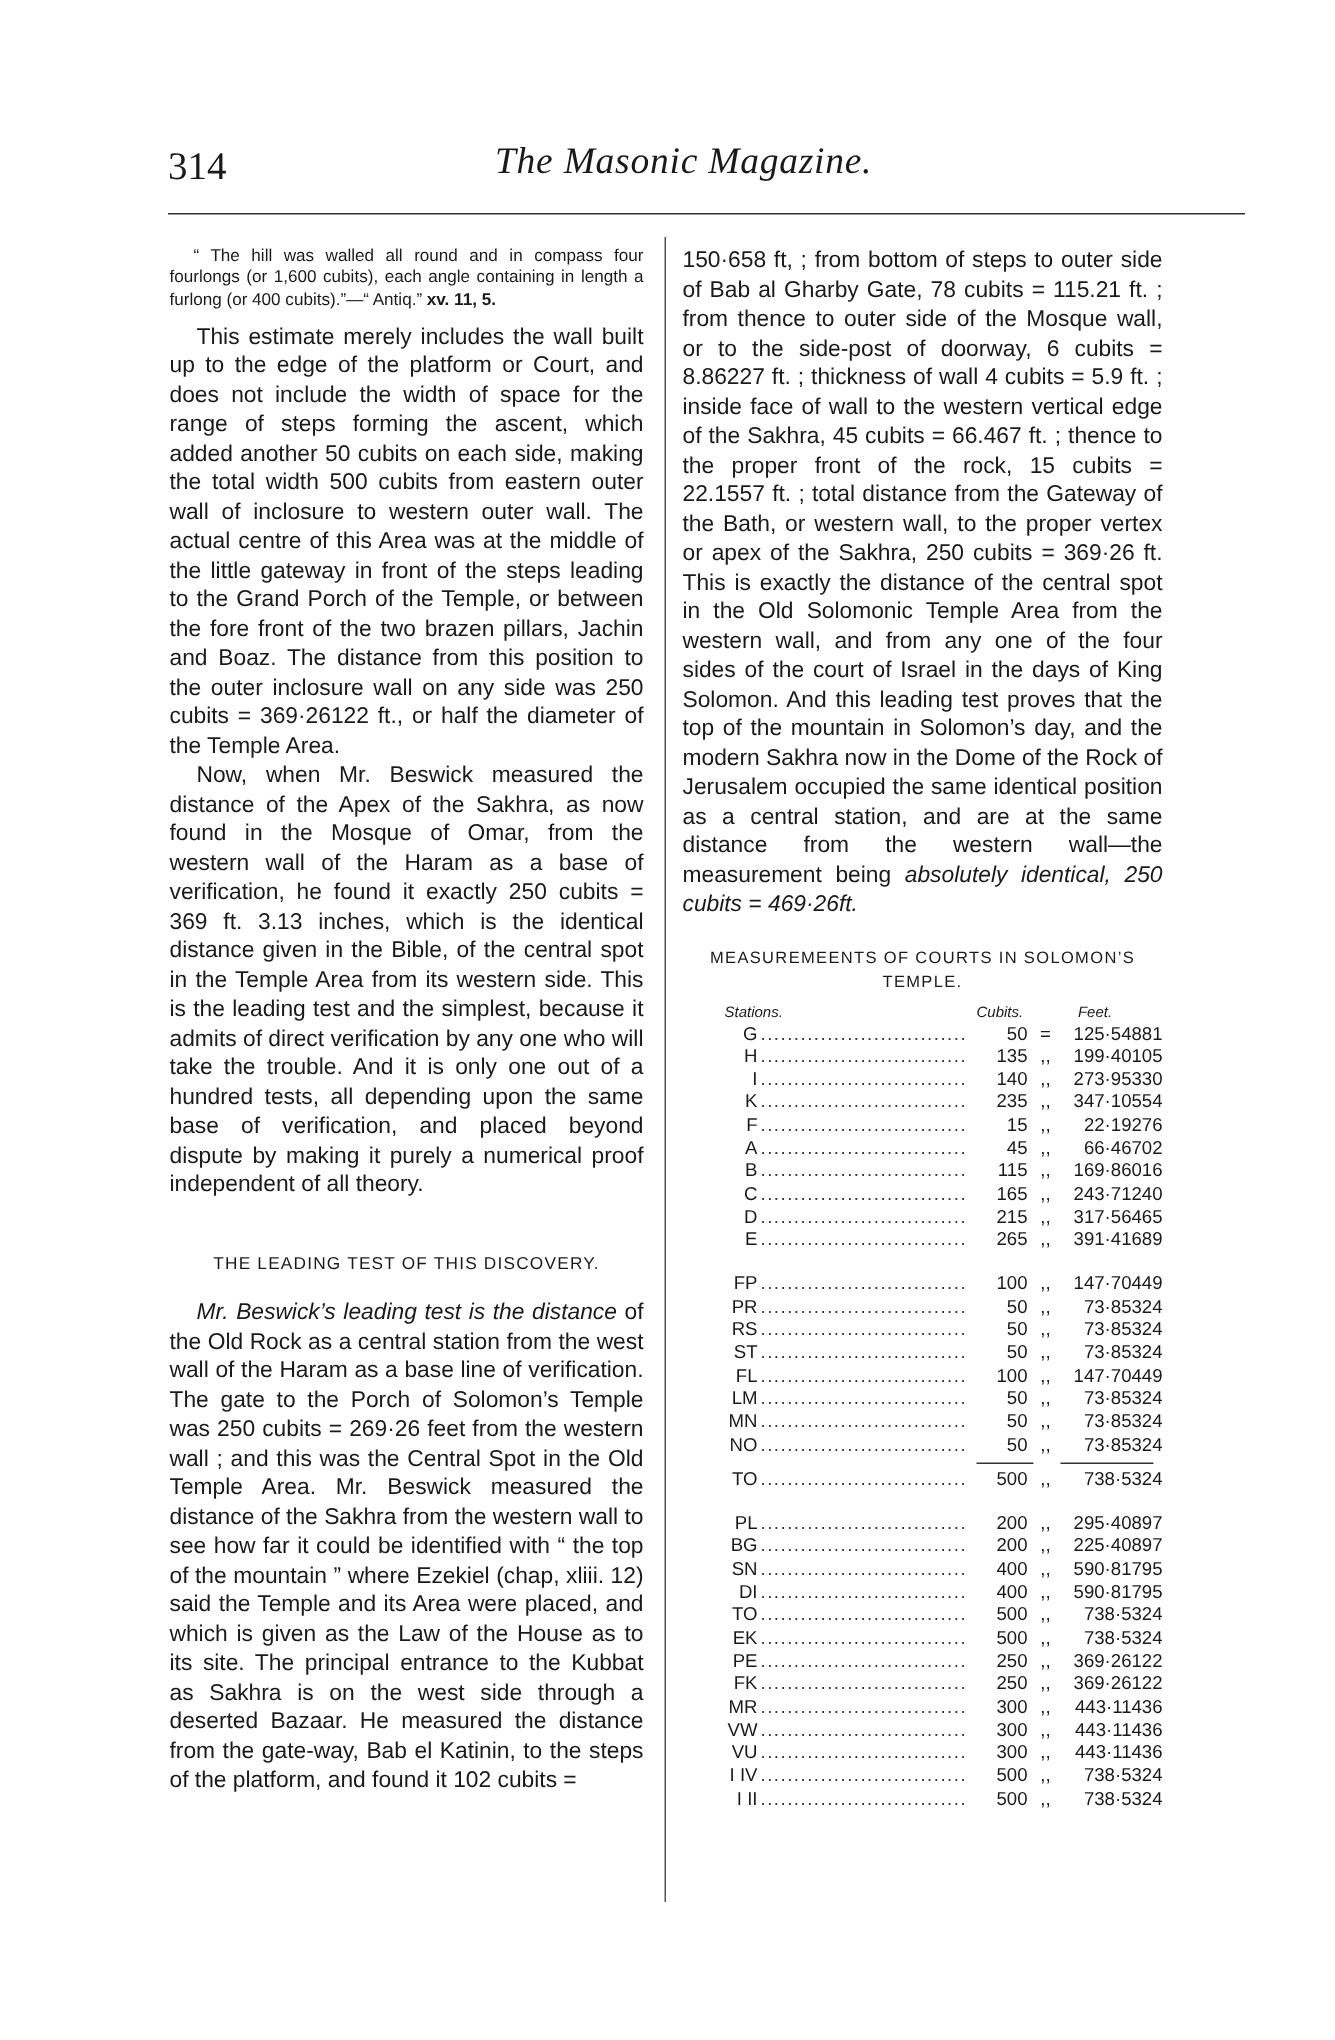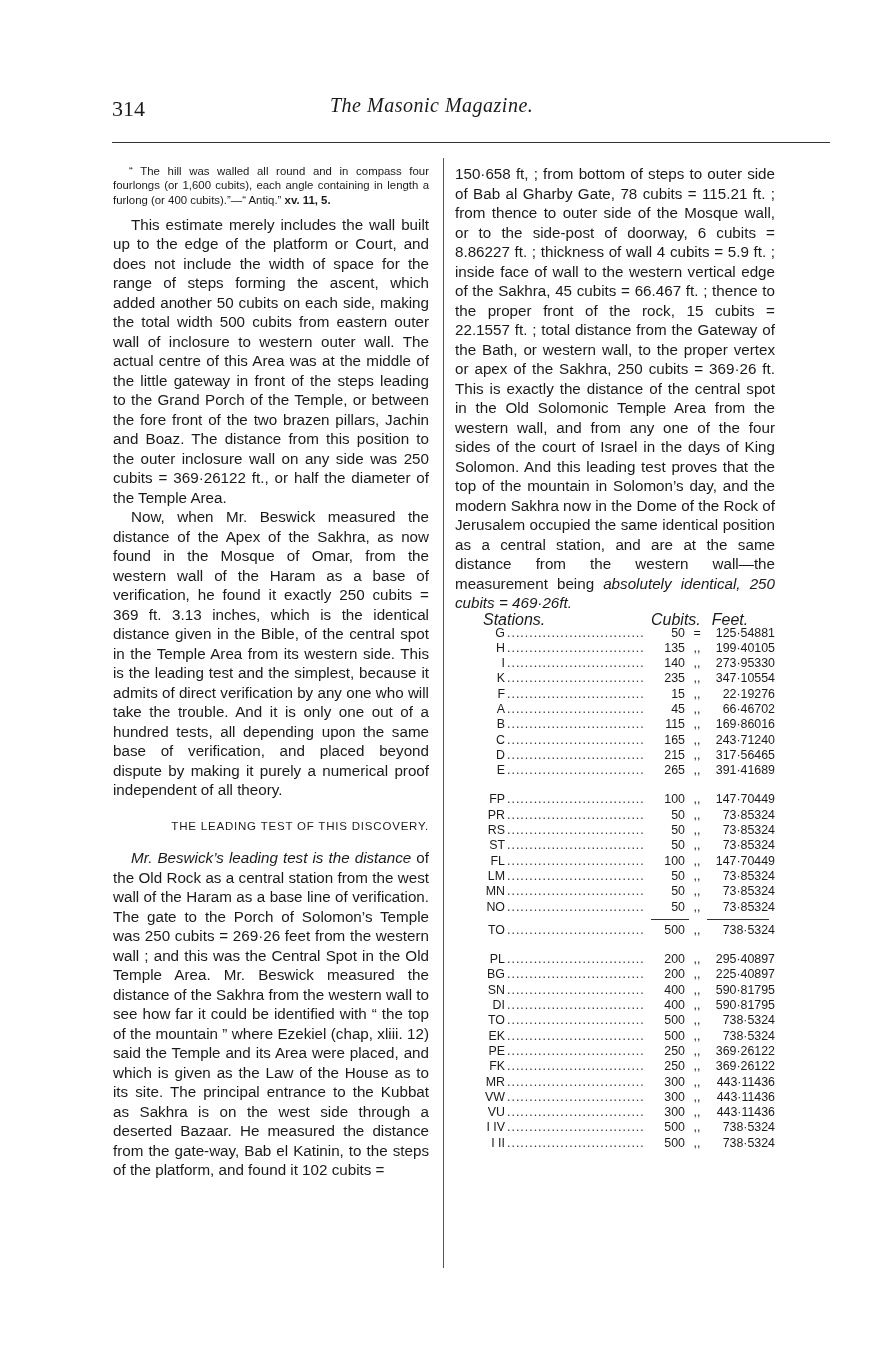--- a/index.html
+++ b/index.html
@@ -5,7 +5,7 @@
   html, body { margin: 0; padding: 0; background: #ffffff; }
   body { width: 890px; height: 1360px; position: relative; overflow: hidden;
          font-family: "DejaVu Serif", "Liberation Serif", serif; color: #1a1a1a; }
-  .page-number { position: absolute; left: 112px; top: 96px; font-size: 22px;
+  .page-number { position: absolute; left: 112px; top: 96px; font-size: 26px;
                  font-family: "Liberation Serif", serif; }
   .running-title { position: absolute; left: 330px; top: 94px; font-size: 20px;
                    font-style: italic; font-family: "Liberation Serif", serif; letter-spacing: 0.5px; }

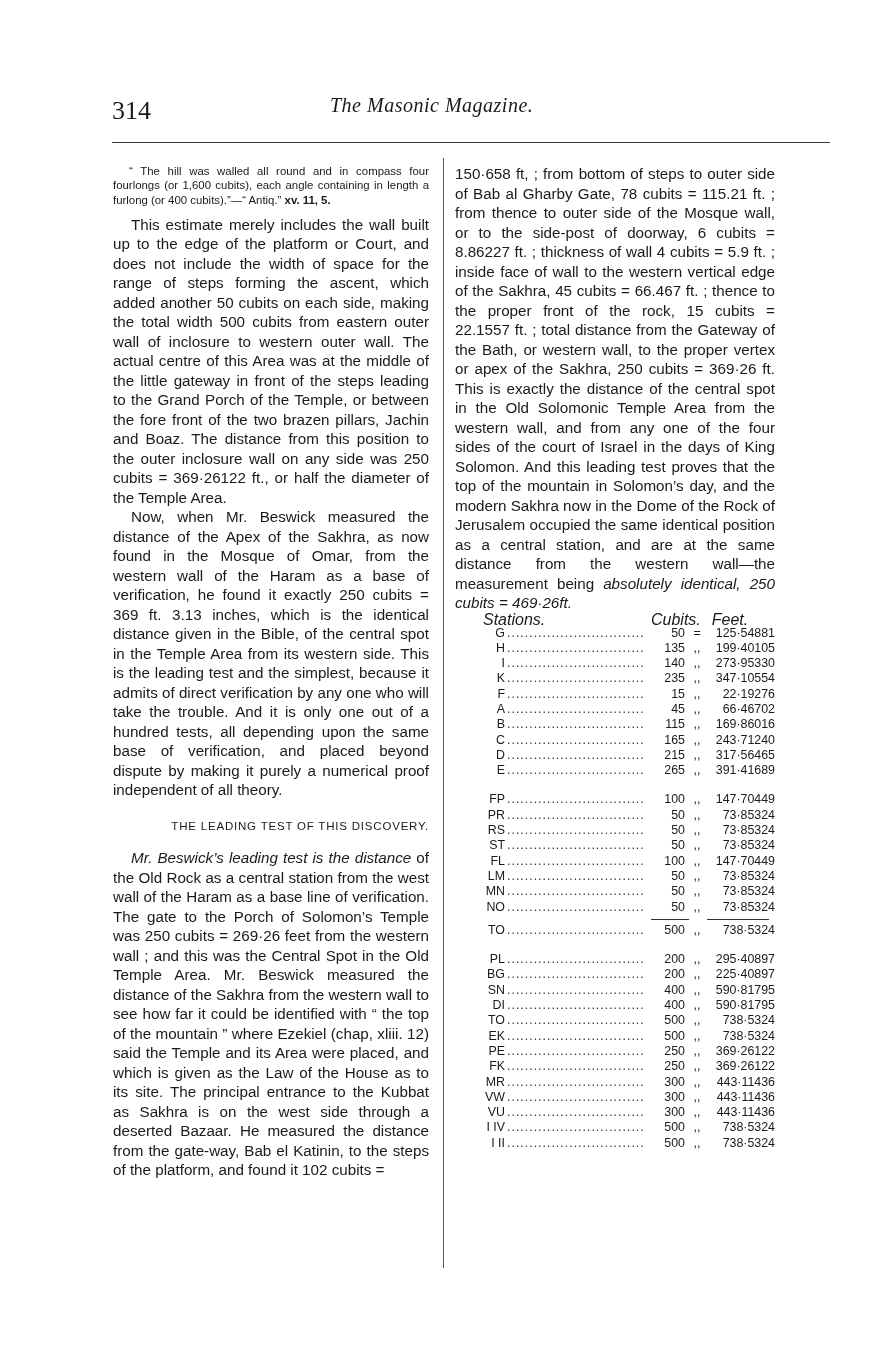--- a/index.html
+++ b/index.html
@@ -7,7 +7,7 @@
          font-family: "DejaVu Serif", "Liberation Serif", serif; color: #1a1a1a; }
   .page-number { position: absolute; left: 112px; top: 96px; font-size: 26px;
                  font-family: "Liberation Serif", serif; }
-  .running-title { position: absolute; left: 330px; top: 94px; font-size: 20px;
+  .running-title { position: absolute; left: 330px; top: 94px; font-size: 25px;
                    font-style: italic; font-family: "Liberation Serif", serif; letter-spacing: 0.5px; }
   .header-rule { position: absolute; left: 112px; top: 142px; width: 718px; height: 0;
                  border-top: 1.5px solid #333; }

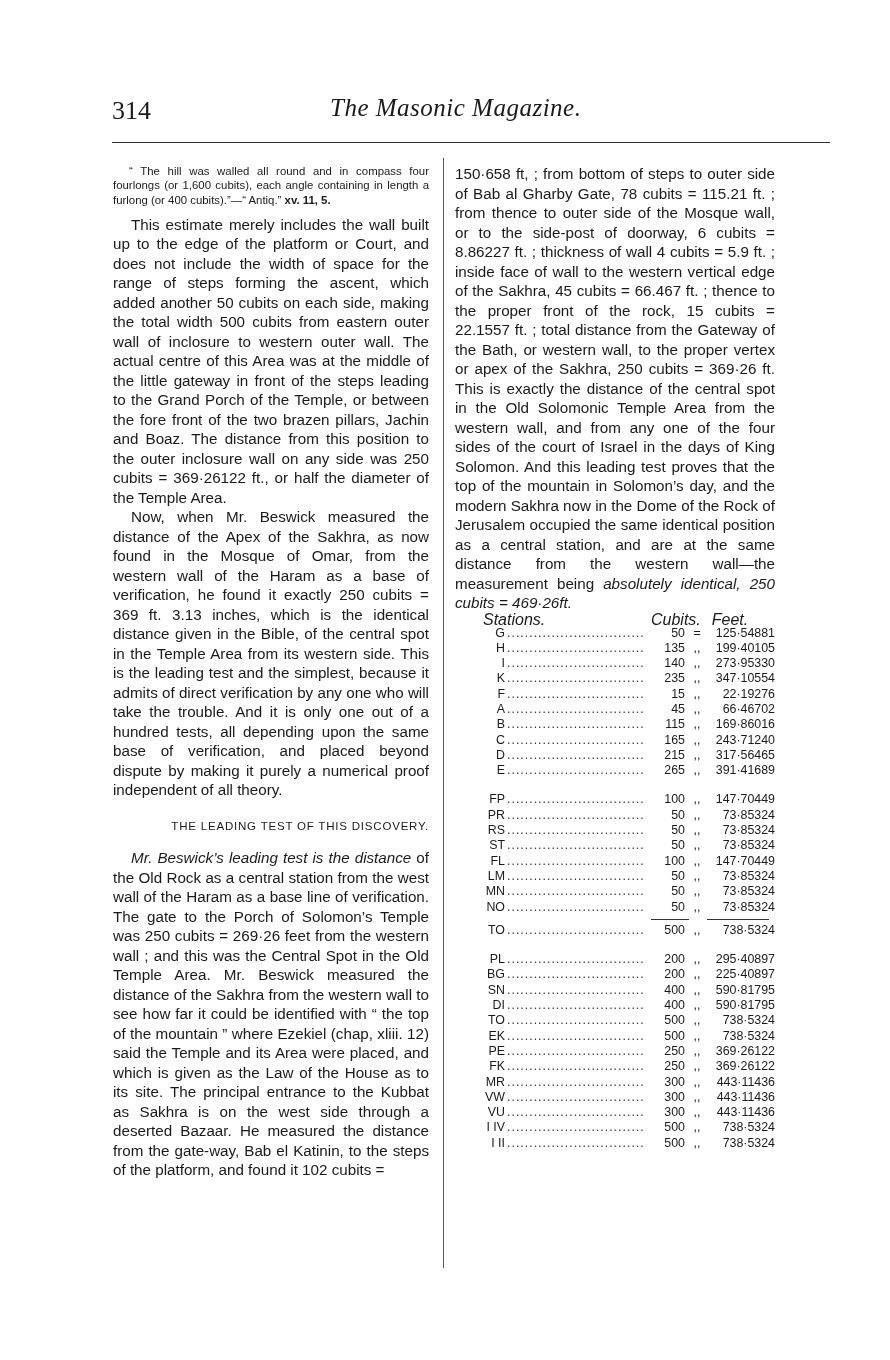--- a/index.html
+++ b/index.html
@@ -65,6 +65,7 @@
 <div class="col right">
   <p class="noindent"><span>150·658 ft, ; from bottom of steps to outer side of Bab al Gharby Gate, 78 cubits = 115.21 ft. ; from thence to outer side of the Mosque wall, or to the side-post of doorway, 6 cubits = 8.86227 ft. ; thickness of wall 4 cubits = 5.9 ft. ; inside face of wall to the western vertical edge of the Sakhra, 45 cubits = 66.467 ft. ; thence to the proper front of the rock, 15 cubits = 22.1557 ft. ; total distance from the Gateway of the Bath, or western wall, to the proper vertex or apex of the Sakhra, 250 cubits = 369·26 ft.  This is exactly the distance of the central spot in the Old Solomonic Temple Area from the western wall, and from any one of the four sides of the court of Israel in the days of King Solomon.  And this leading test proves that the top of the mountain in Solomon’s day, and the modern Sakhra now in the Dome of the Rock of Jerusalem occupied the same identical position as a central station, and are at the same distance from the western wall—the measurement being </span><span class="italic">absolutely identical, 250 cubits = 469·26ft.</span></p>
 
+  <div class="table-title">MEASUREMEENTS OF COURTS IN SOLOMON’S TEMPLE.</div>
 
   <div class="tbl">
     <div class="tbl-head">

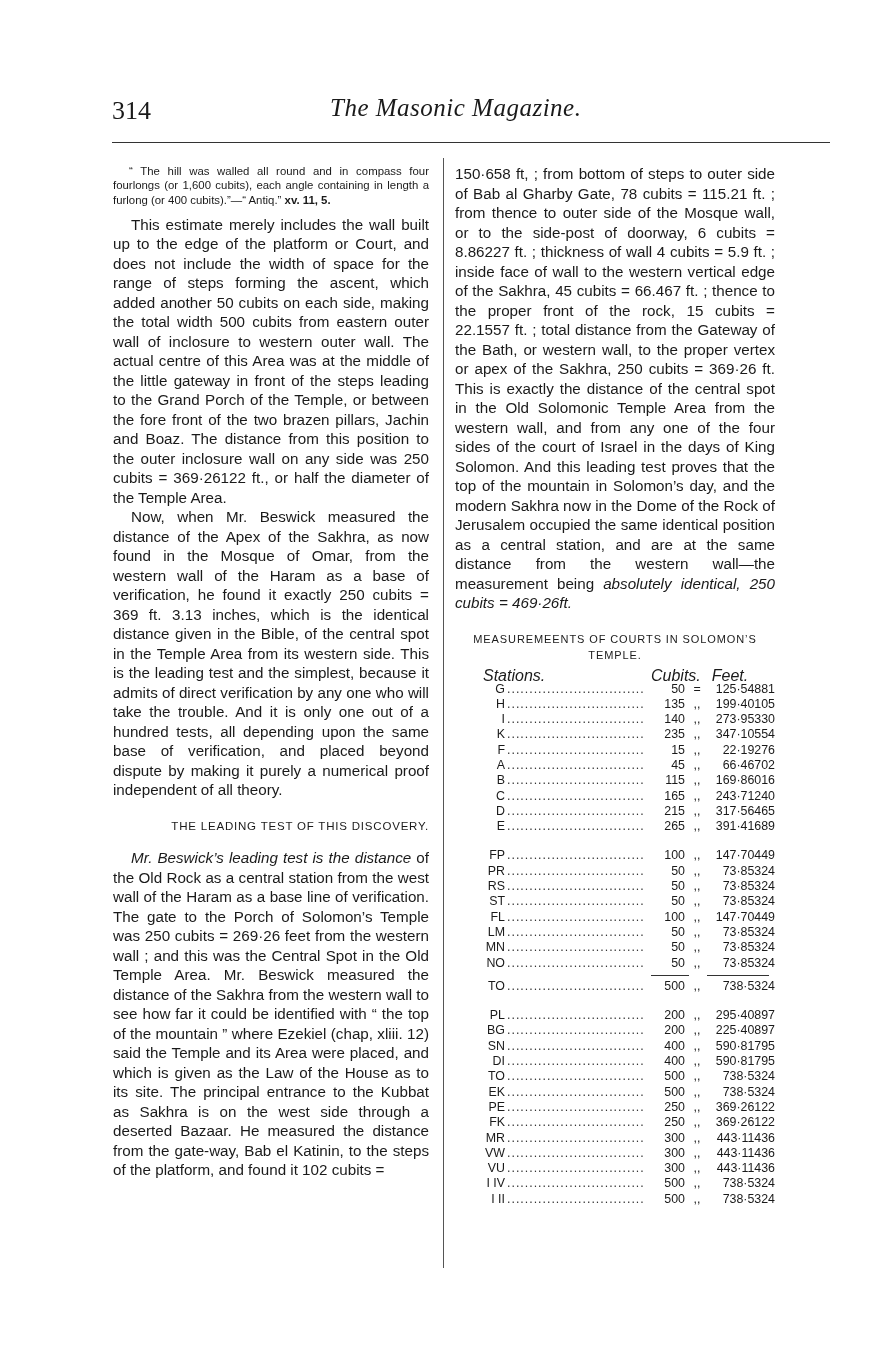--- a/index.html
+++ b/index.html
@@ -28,7 +28,7 @@
   .table-title { text-align: center; font-size: 11px; letter-spacing: 0.9px; line-height: 16px;
                  margin: 18px 0 6px 0; }
   .tbl { width: 300px; margin-left: 20px; font-size: 12.4px; line-height: 15.3px; }
-  .tbl-head { display: flex; font-style: italic; font-size: 16px; line-height: 13px; }
+  .tbl-head { display: flex; font-style: italic; font-size: 10px; line-height: 13px; }
   .tbl-head .h-st { width: 168px; padding-left: 8px; }
   .tbl-head .h-cu { width: 44px; text-align: left; }
   .tbl-head .h-ft { width: 70px; text-align: center; }

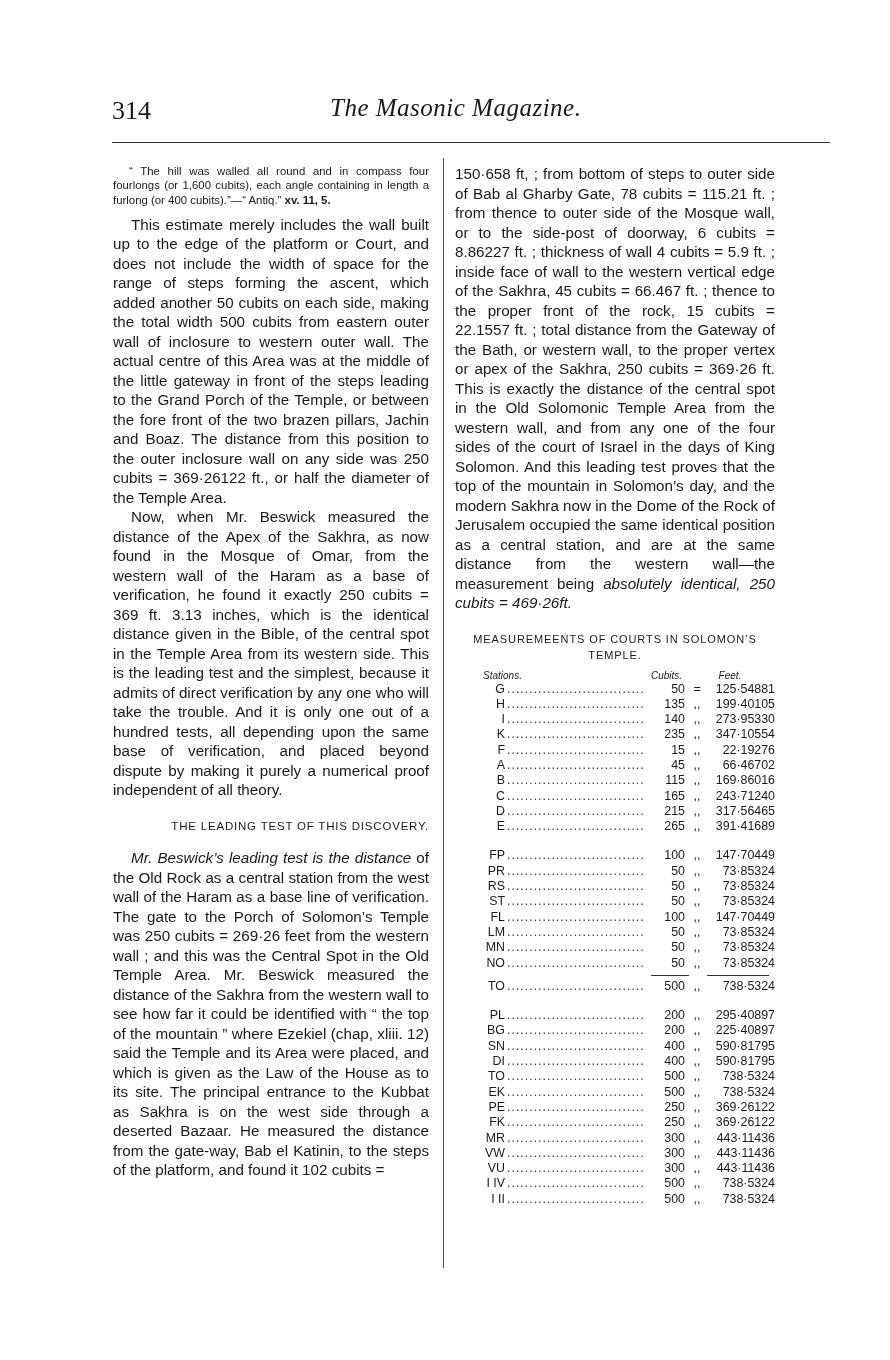--- a/index.html
+++ b/index.html
@@ -22,8 +22,8 @@
   .quote .ref { font-weight: bold; }
   p { margin: 0; text-indent: 18px; }
   p.noindent { text-indent: 0; }
-  .subhead { text-align: right; font-size: 11.5px; letter-spacing: 0.8px;
-             margin: 17px 0 12px 0; text-indent: 0; }
+  .subhead { text-align: center; font-size: 11.5px; letter-spacing: 0.8px;
+             margin: 34px 0 12px 0; text-indent: 0; }
   .italic { font-style: italic; }
   .table-title { text-align: center; font-size: 11px; letter-spacing: 0.9px; line-height: 16px;
                  margin: 18px 0 6px 0; }

